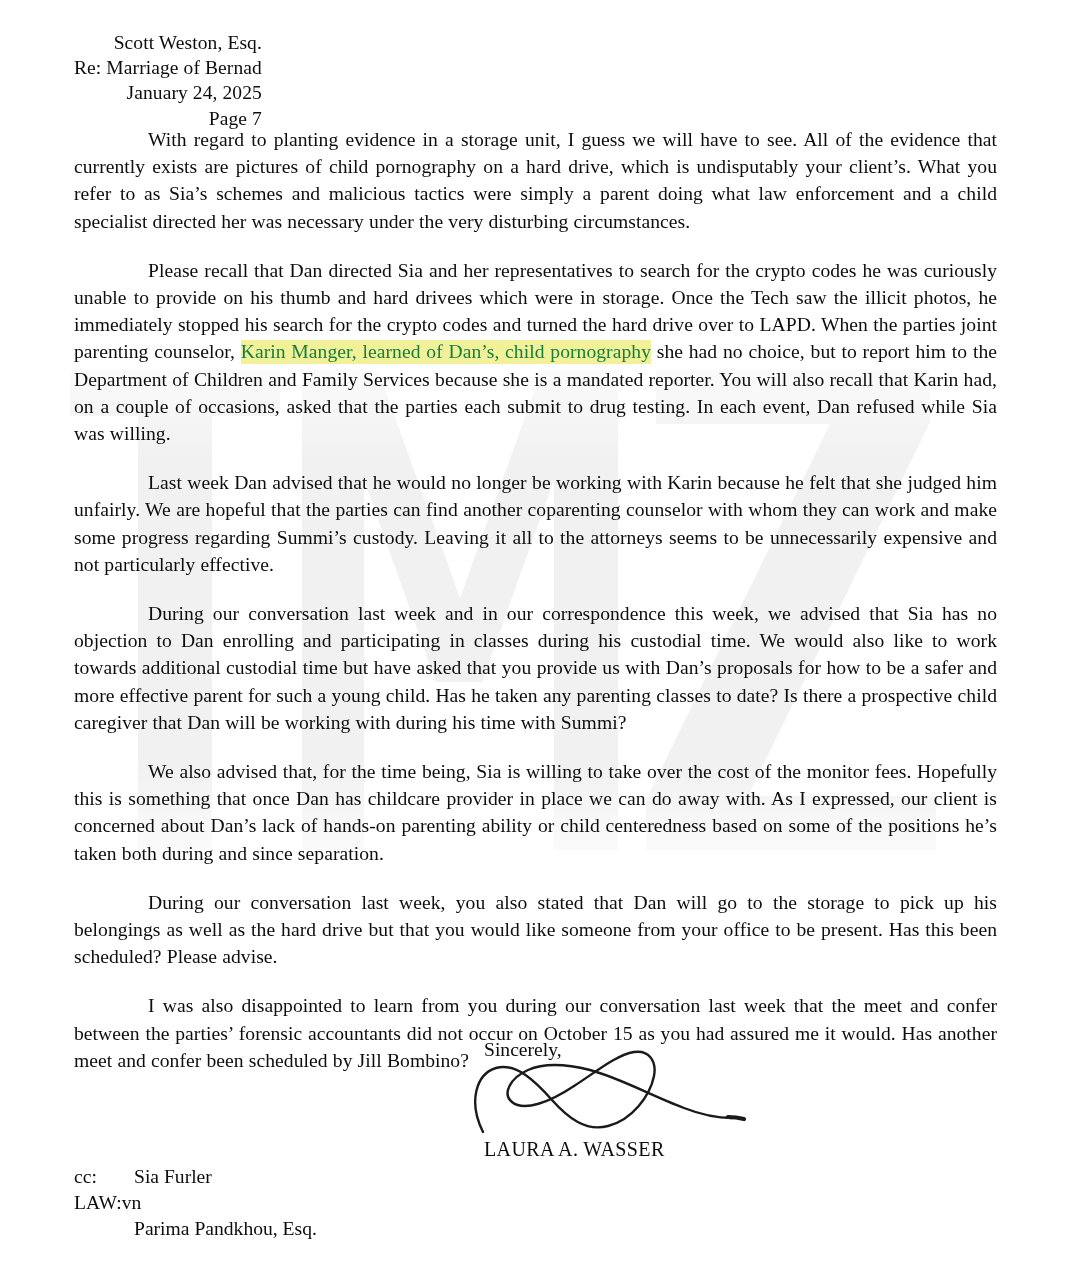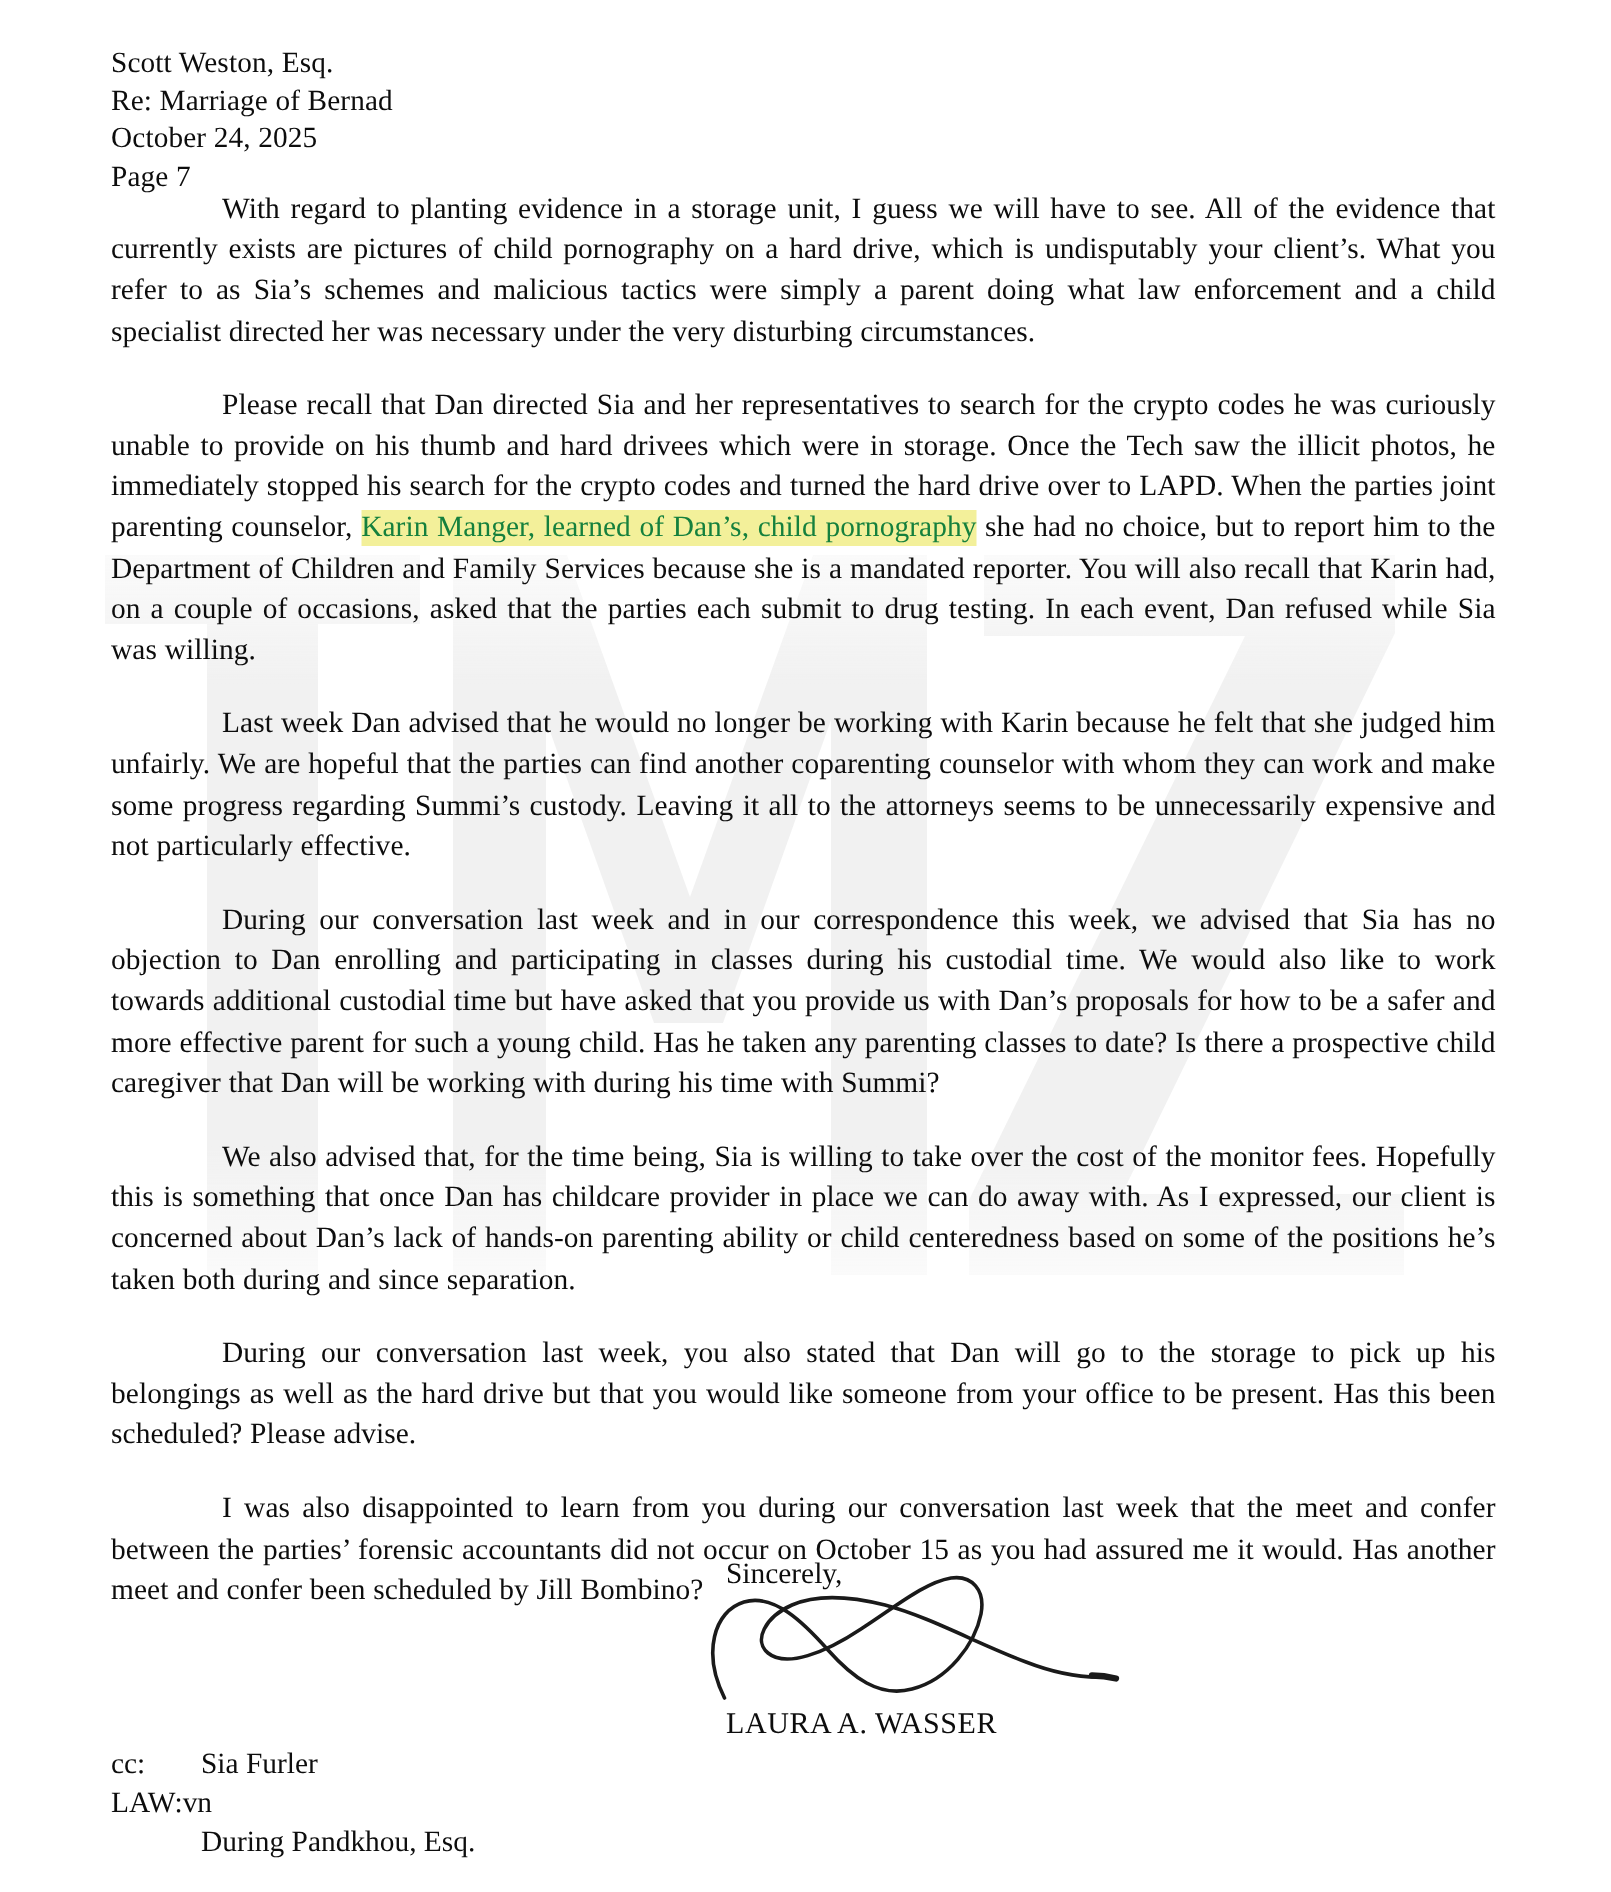--- a/index.html
+++ b/index.html
@@ -46,6 +46,7 @@
     font-size: 19.5px;
     line-height: 25.2px;
     letter-spacing: 0.1px;
+    text-align: right;
   }
   .header-line { white-space: pre; }
 

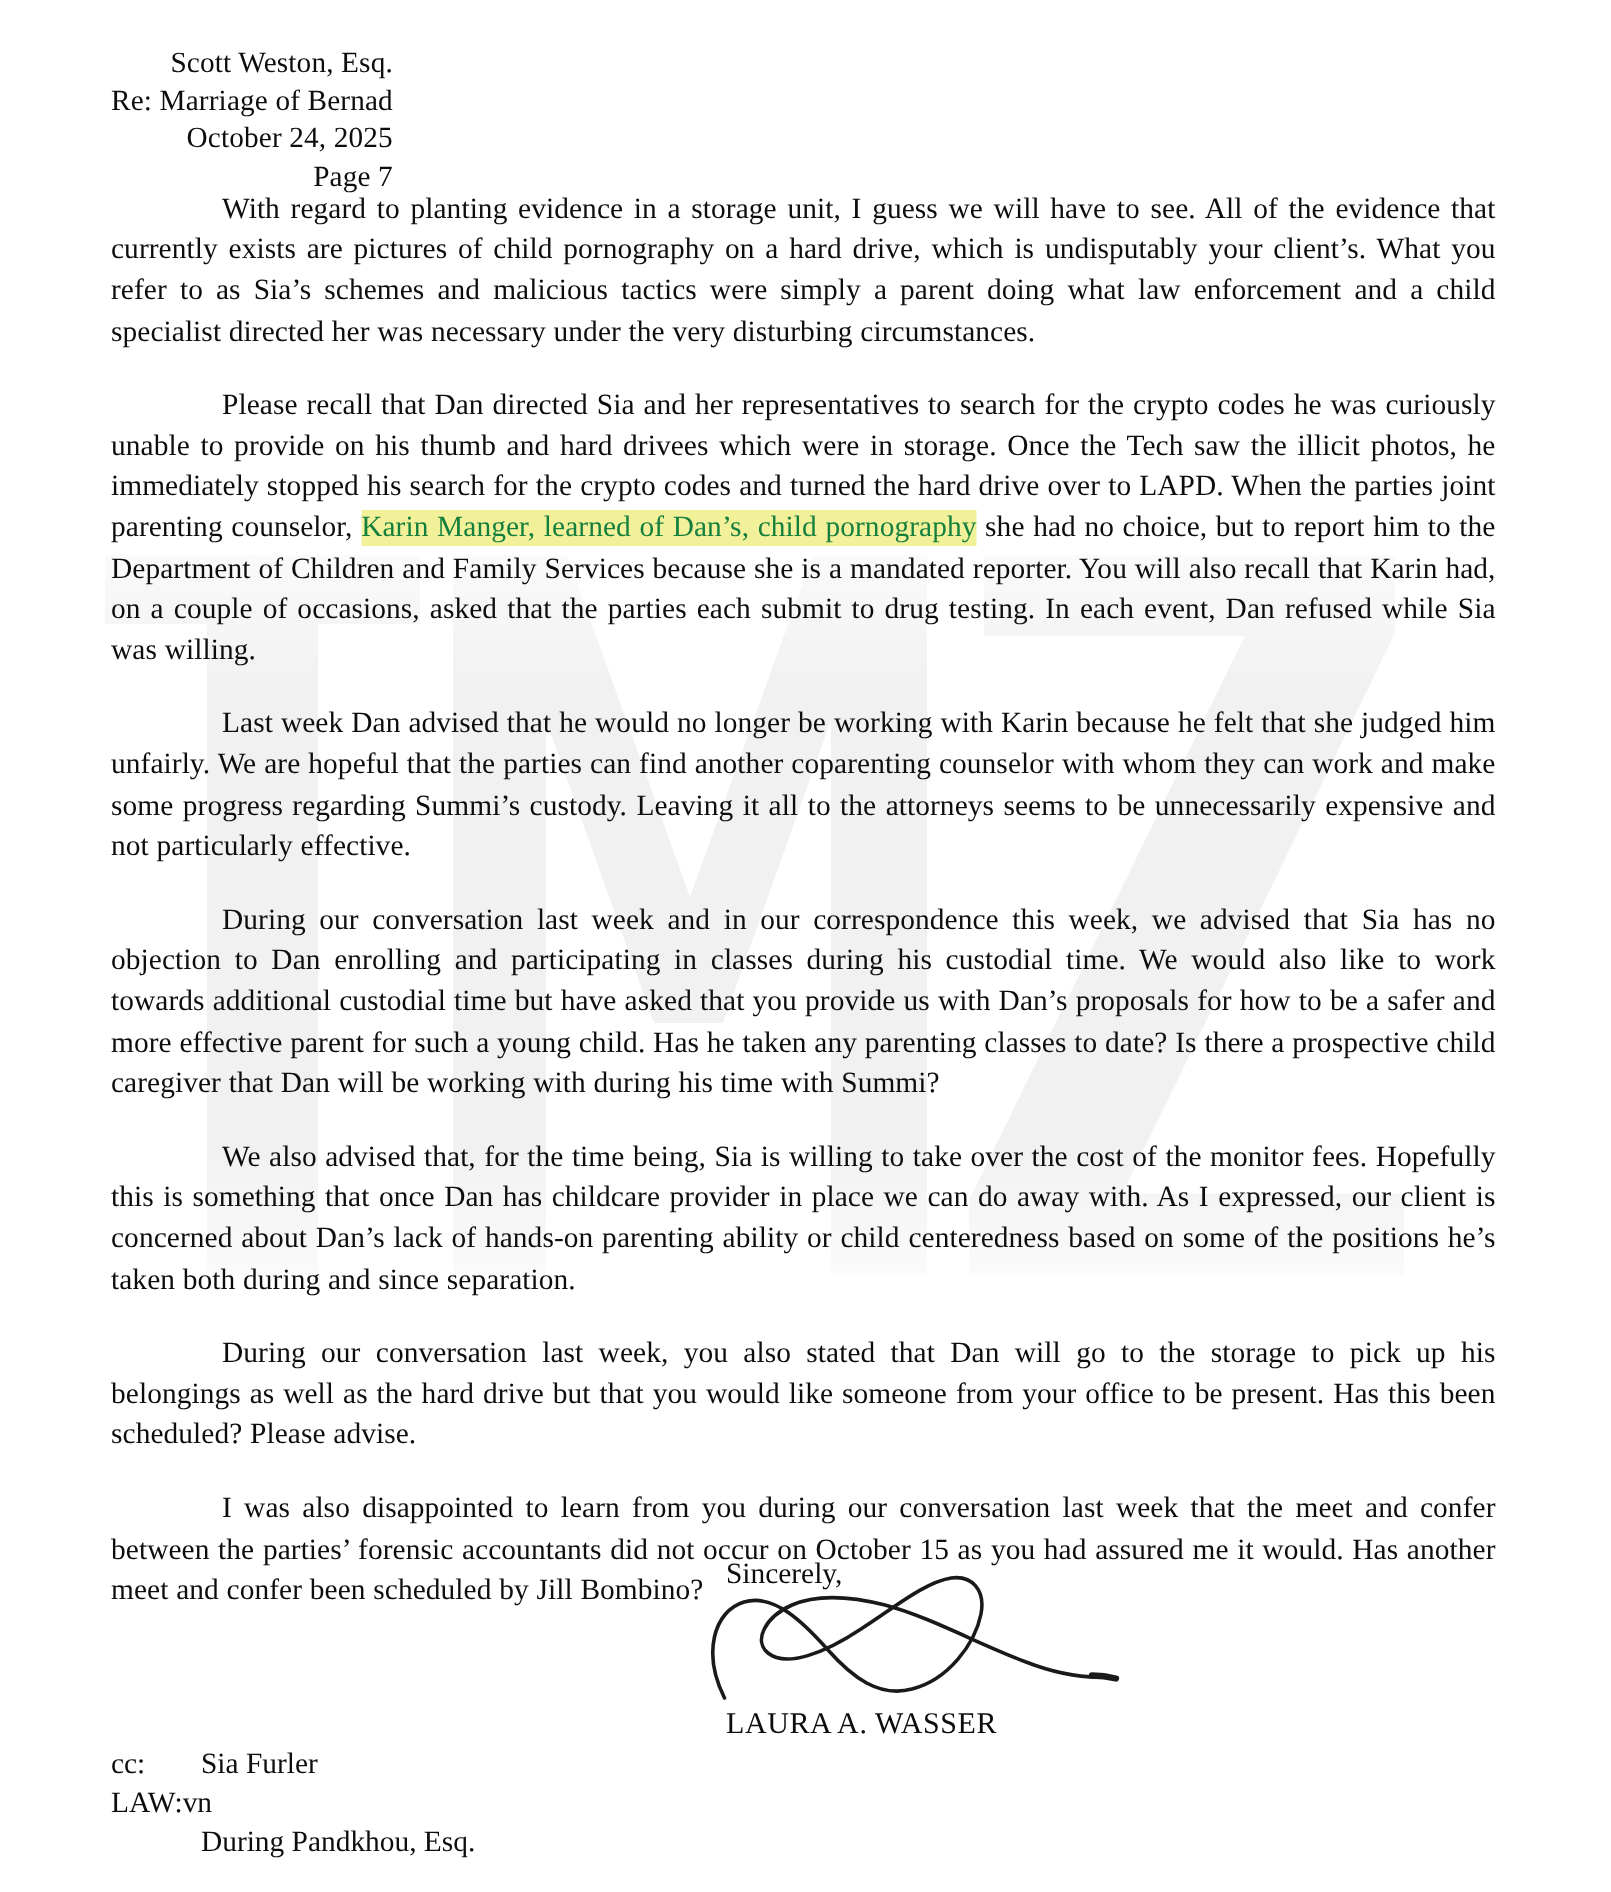--- a/index.html
+++ b/index.html
@@ -156,7 +156,7 @@
     <div class="header-block">
       <div class="header-line">Scott Weston, Esq.</div>
       <div class="header-line">Re: Marriage of Bernad</div>
-      <div class="header-line">October 24, 2025</div>
+      <div class="header-line">January 24, 2025</div>
       <div class="header-line">Page 7</div>
     </div>
 

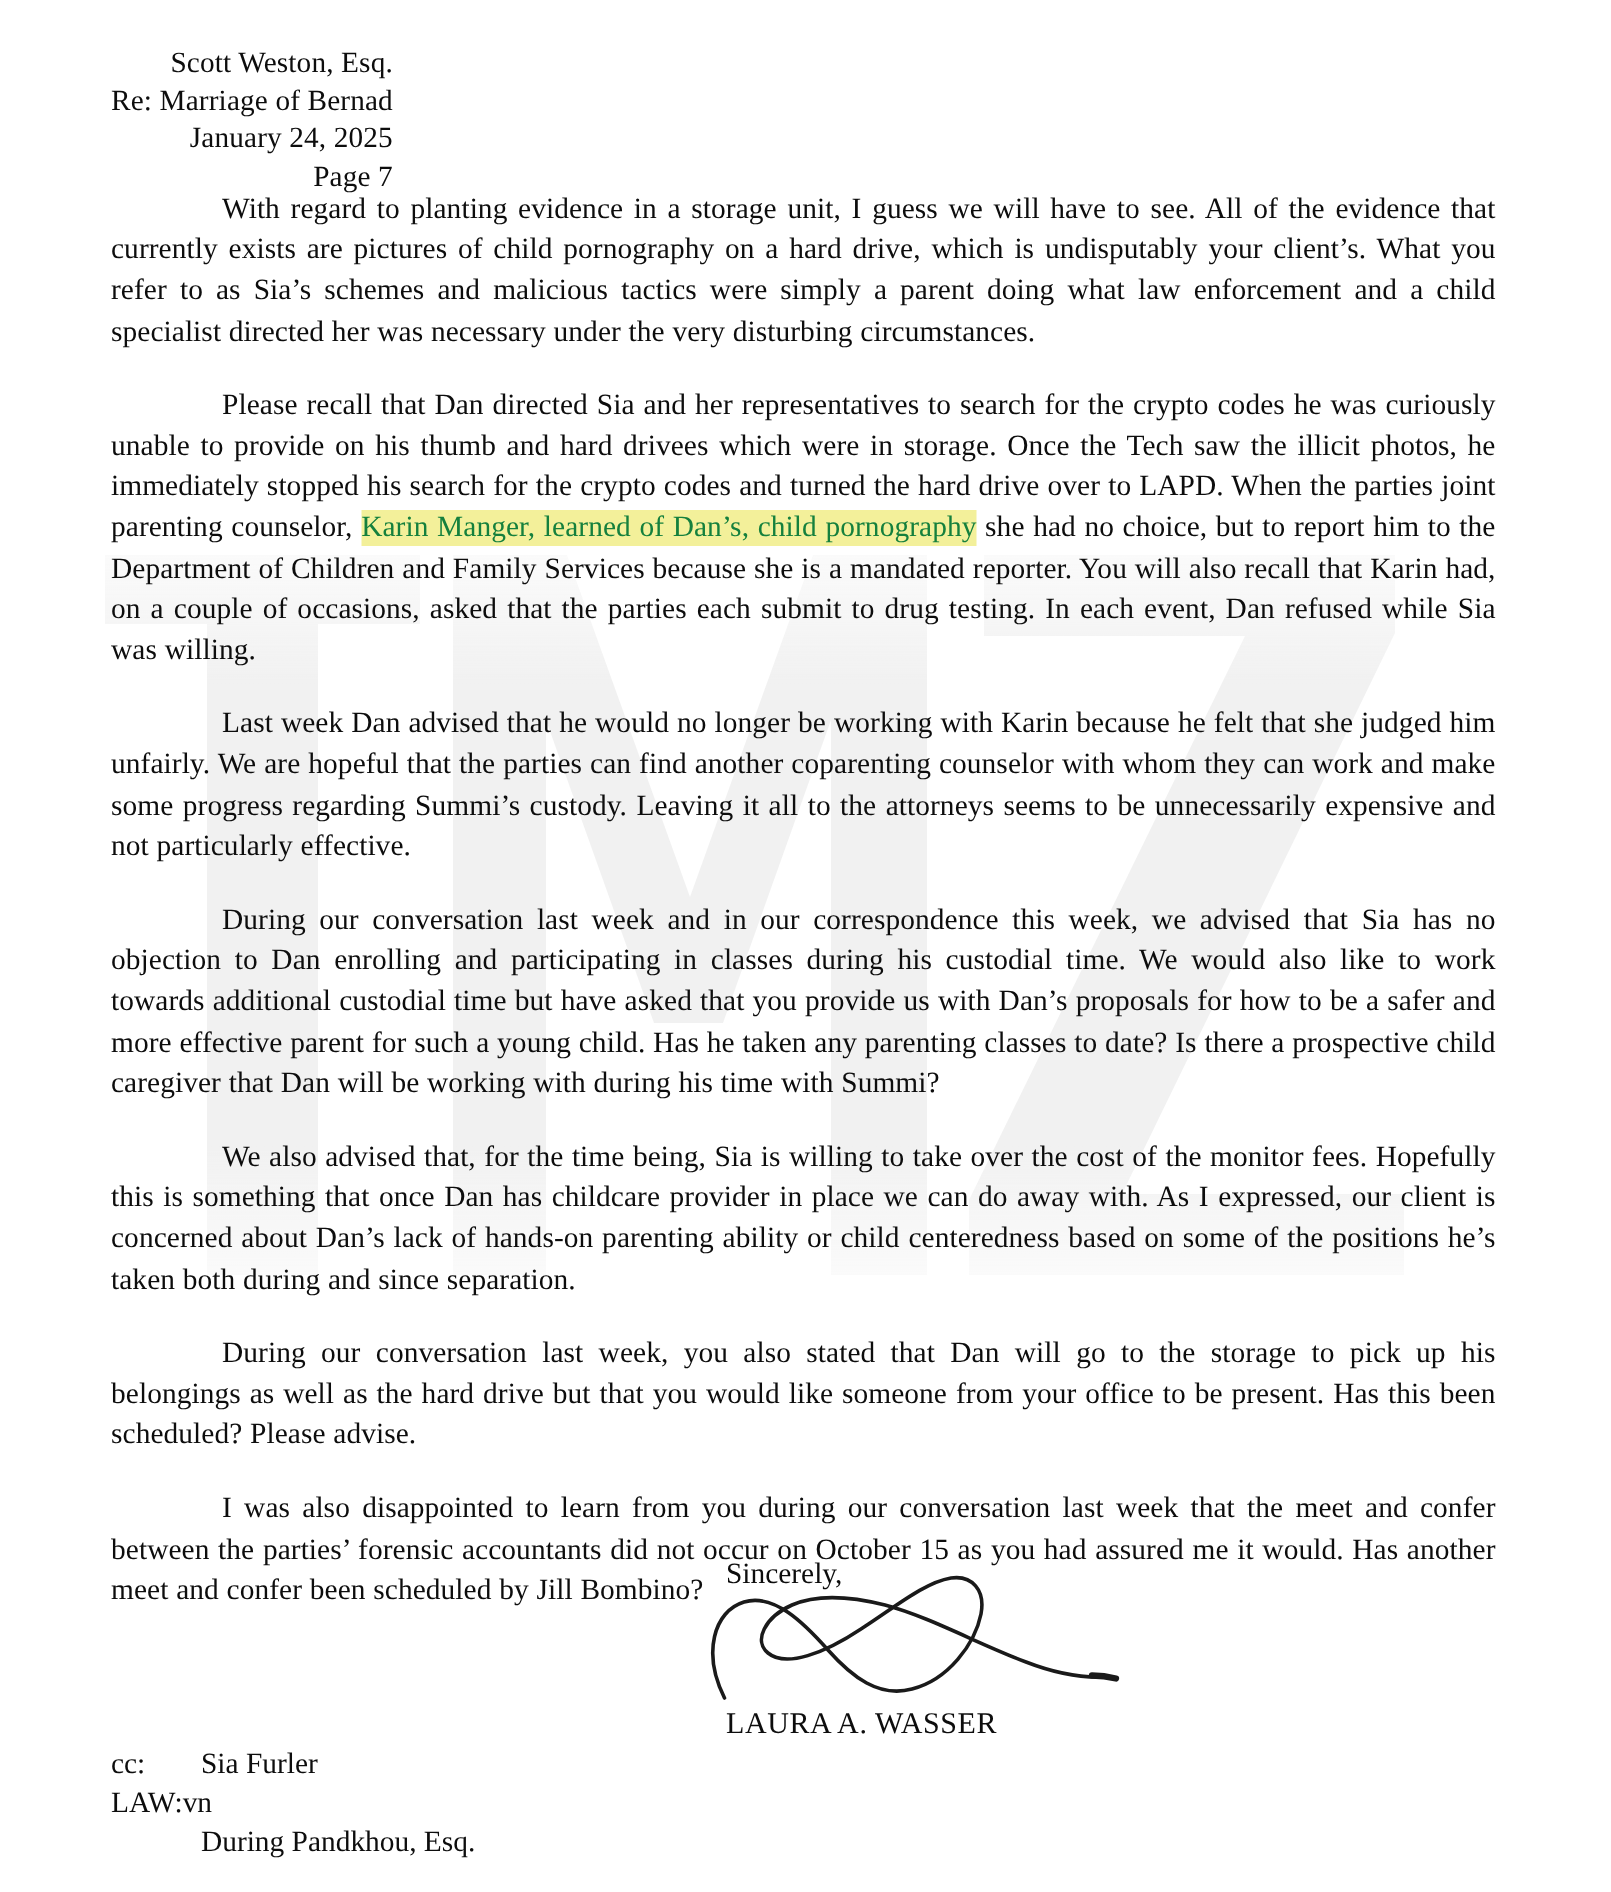--- a/index.html
+++ b/index.html
@@ -186,7 +186,7 @@
     <div class="footer-block">
       <div class="footer-row"><span class="cc-label">cc:</span><span>Sia Furler</span></div>
       <div class="footer-row">LAW:vn</div>
-      <div class="footer-row"><span class="cc-indent"></span><span>During Pandkhou, Esq.</span></div>
+      <div class="footer-row"><span class="cc-indent"></span><span>Parima Pandkhou, Esq.</span></div>
     </div>
 
   </div>

